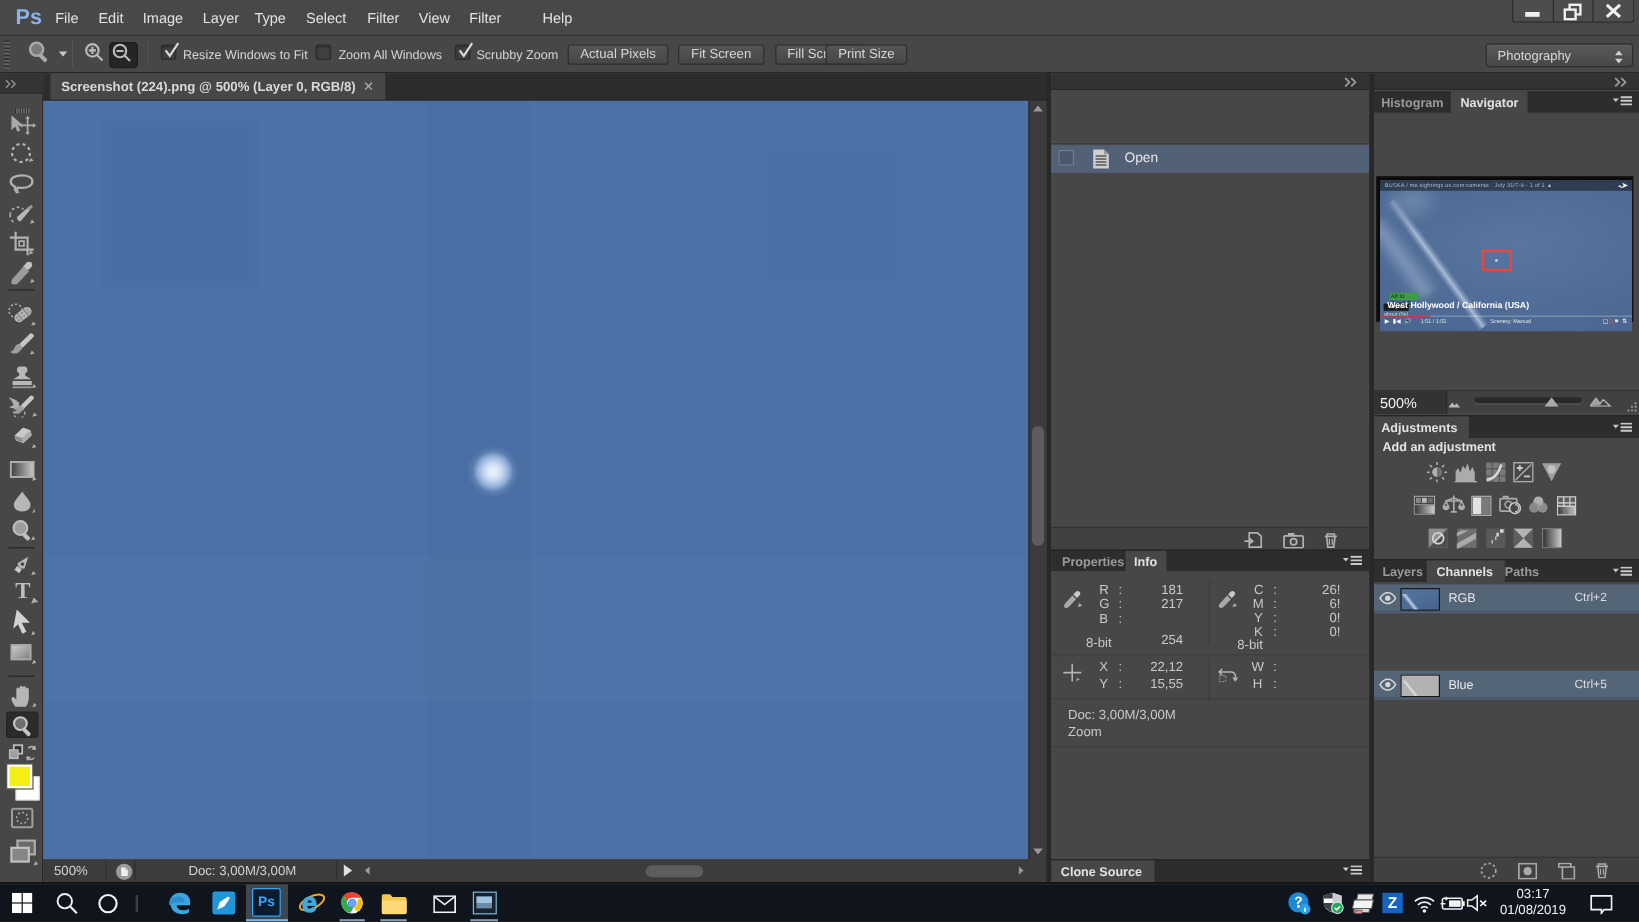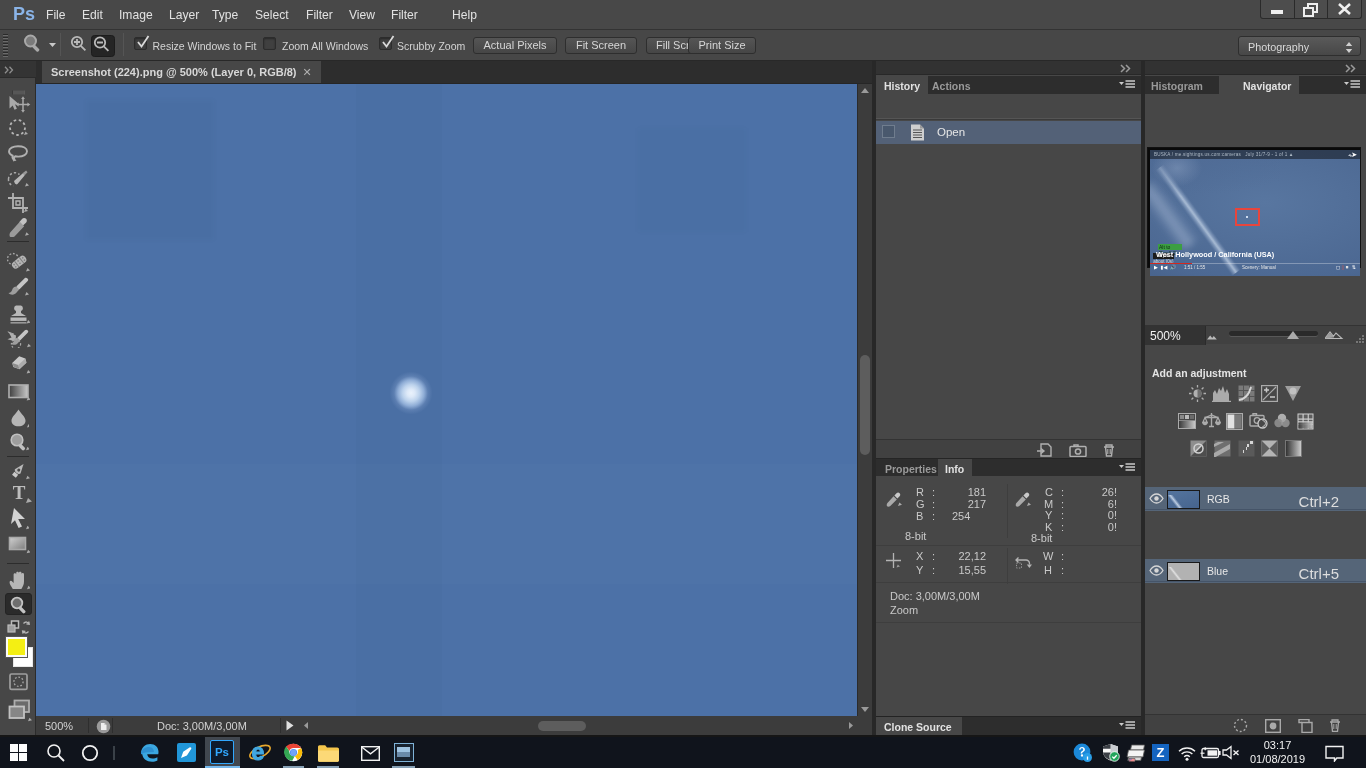--- a/index.html
+++ b/index.html
@@ -353,14 +353,6 @@
         </svg>
   </div>
 
-  <div class="abs ptabbar" style="left:0;top:15px;width:265px;height:18px">
-    <div class="ptab active" style="left:0;padding-left:8px;padding-right:8px">History</div>
-    <div class="ptab" style="left:53px">Actions</div>
-    <svg class="pmenu" width="17" height="10" style="top:4px">
-          <path d="M0 2l5 0-2.5 3z" fill="#c9c9c9"></path>
-          <path d="M6.5 1h10M6.5 4h10M6.5 7h10" stroke="#c9c9c9" stroke-width="1.6"></path>
-        </svg>
-  </div>
 
   <div class="abs" style="left:0;top:57px;width:265px;height:2px;background:#3a3a3a;border-top:1px solid #555"></div>
   <div class="abs" style="left:0;top:60px;width:265px;height:23px;background:#536177">

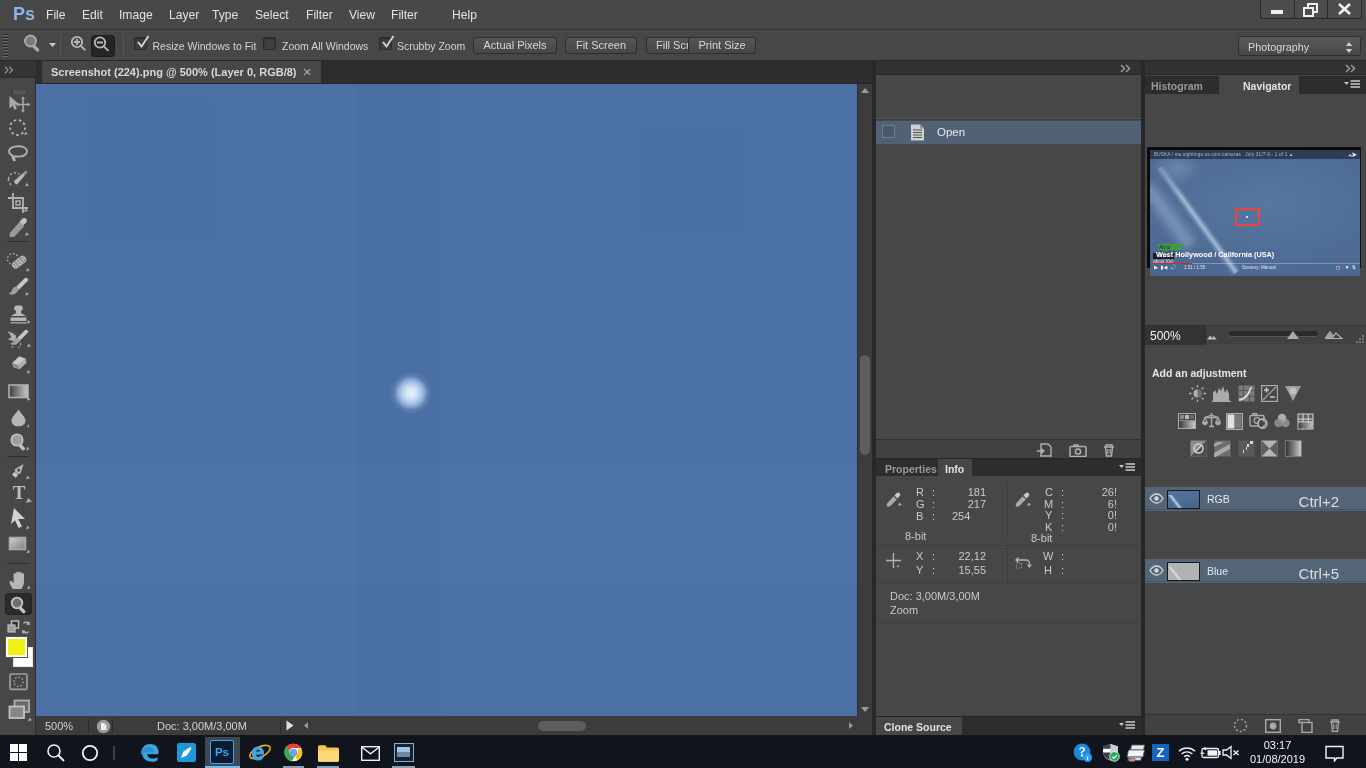--- a/index.html
+++ b/index.html
@@ -470,7 +470,7 @@
   </div>
   <div class="abs ptabbar" style="left:0;top:15px;width:221px;height:18px">
     <div class="ptab" style="left:3px">Histogram</div>
-    <div class="ptab active" style="left:74px;padding-left:24px;padding-right:8px">Navigator</div>
+    <div class="ptab active" style="left:64px;padding-left:8px;padding-right:8px">Navigator</div>
     <svg class="pmenu" width="17" height="10" style="top:4px">
           <path d="M0 2l5 0-2.5 3z" fill="#c9c9c9"></path>
           <path d="M6.5 1h10M6.5 4h10M6.5 7h10" stroke="#c9c9c9" stroke-width="1.6"></path>

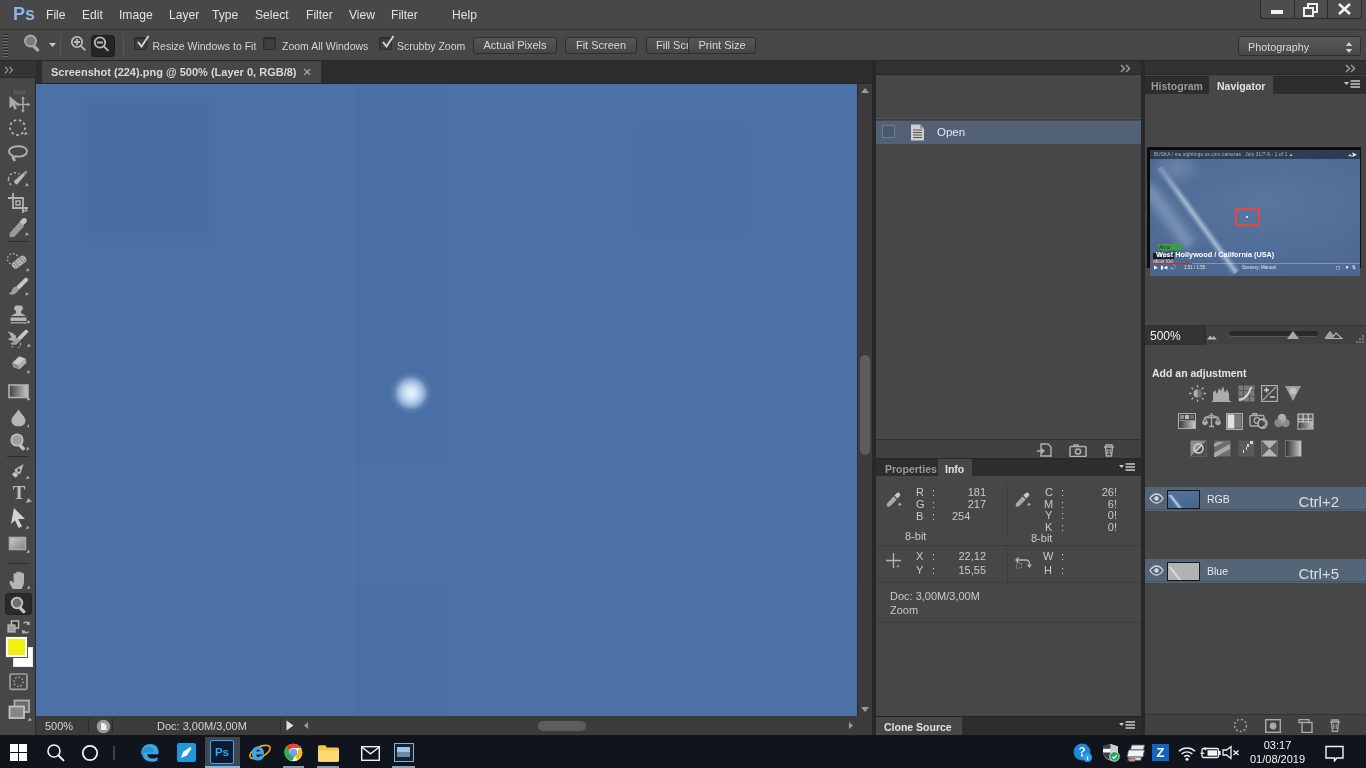--- a/index.html
+++ b/index.html
@@ -537,6 +537,13 @@
     </div>
   </div>
 
+  <div class="abs ptabbar" style="left:0;top:285px;width:221px;height:19px;background:#2d2d2d;border-top:1px solid #232323">
+    <div class="ptab active" style="left:0;padding-left:6px;padding-right:9px">Adjustments</div>
+    <svg class="pmenu" width="17" height="10" style="top:5px">
+          <path d="M0 2l5 0-2.5 3z" fill="#c9c9c9"></path>
+          <path d="M6.5 1h10M6.5 4h10M6.5 7h10" stroke="#c9c9c9" stroke-width="1.6"></path>
+        </svg>
+  </div>
   <div class="abs" style="left:0;top:304px;width:221px;height:101px;background:#474747">
     <div style="position:absolute;left:7px;top:2px;font-size:10.5px;font-weight:bold;color:#e4e4e4">Add an adjustment</div>
 

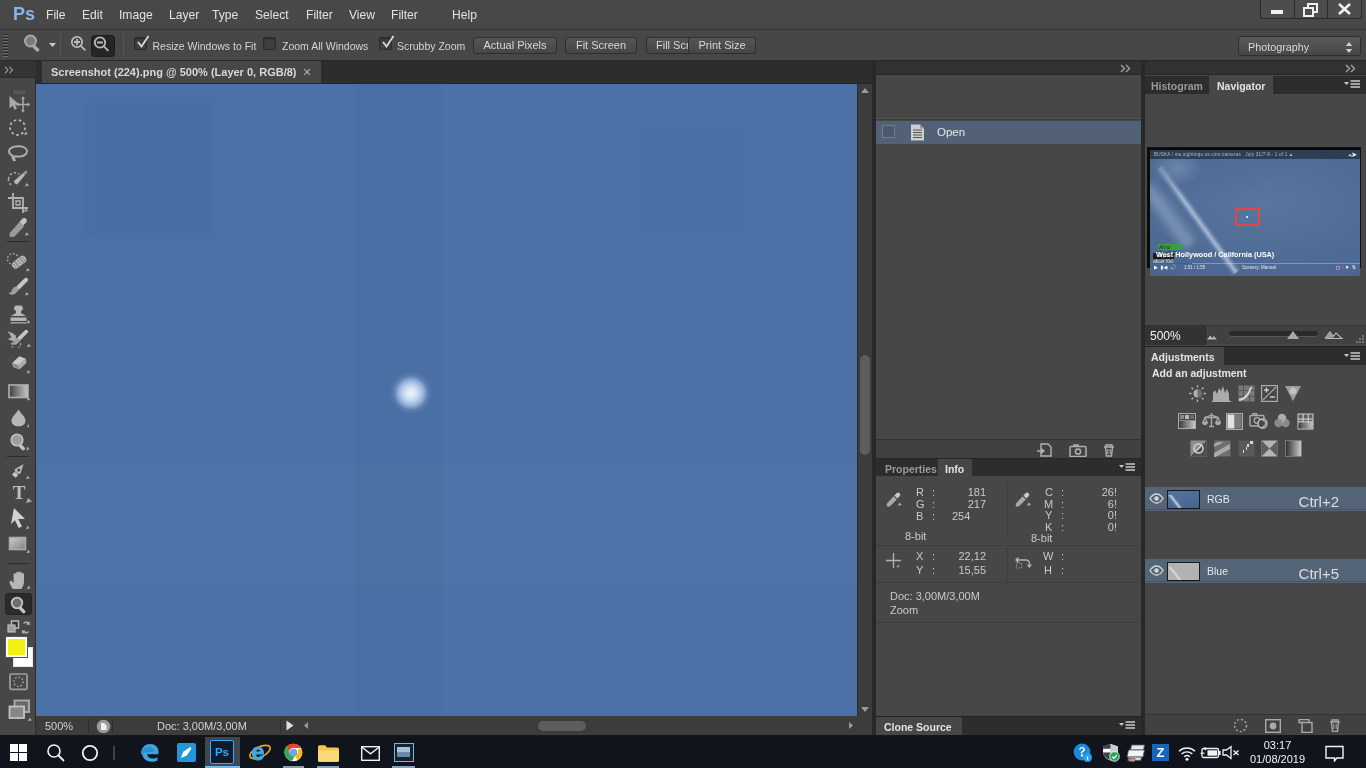--- a/index.html
+++ b/index.html
@@ -657,6 +657,15 @@
         </svg>
   </div>
 
+  <div class="abs ptabbar" style="left:0;top:405px;width:221px;height:19px;background:#2d2d2d;border-top:1px solid #232323">
+    <div class="ptab" style="left:4px">Layers</div>
+    <div class="ptab active" style="left:44px;padding-left:8px;padding-right:10px">Channels</div>
+    <div class="ptab" style="left:106px">Paths</div>
+    <svg class="pmenu" width="17" height="10" style="top:5px">
+          <path d="M0 2l5 0-2.5 3z" fill="#c9c9c9"></path>
+          <path d="M6.5 1h10M6.5 4h10M6.5 7h10" stroke="#c9c9c9" stroke-width="1.6"></path>
+        </svg>
+  </div>
 
   <div class="abs" style="left:0;top:424px;width:221px;height:229px;background:#474747;padding-top:2px;box-sizing:border-box">
     <div class="chrow" style="top:2px">

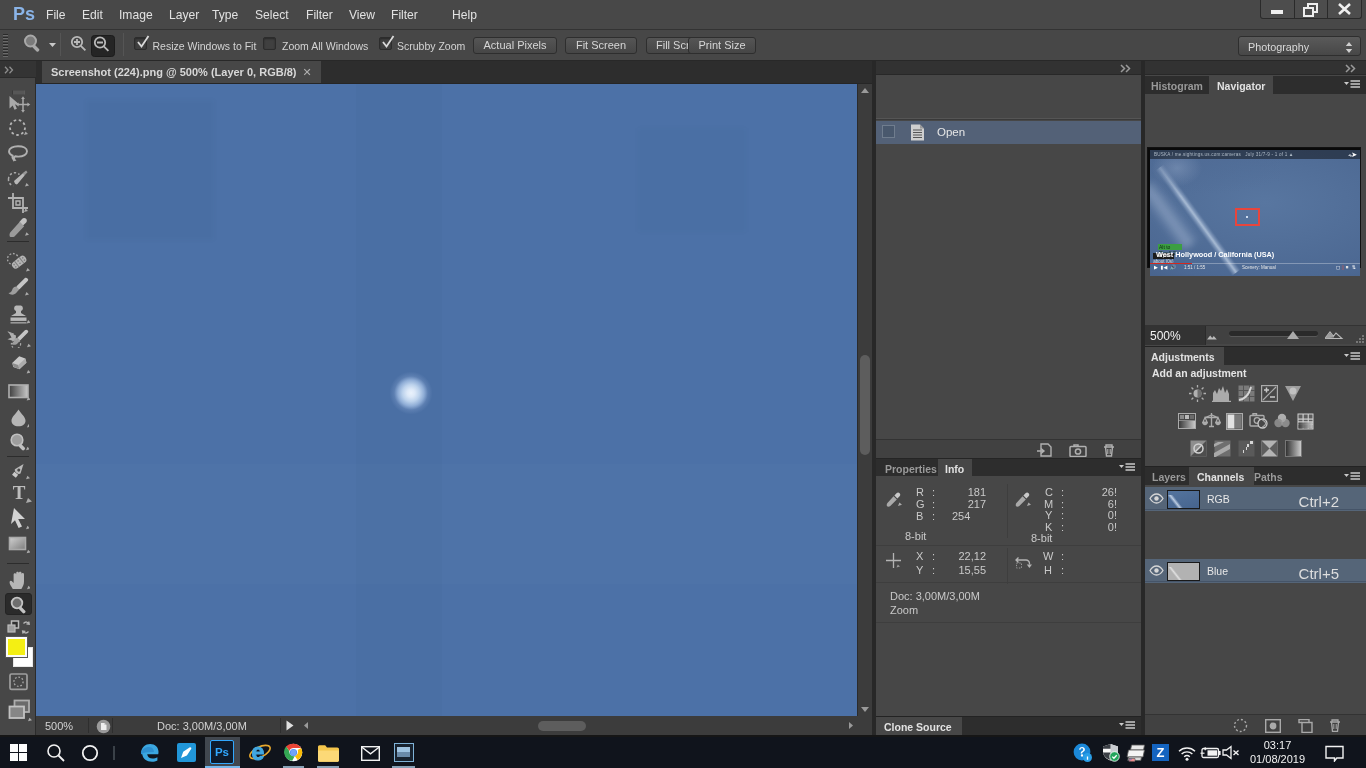--- a/index.html
+++ b/index.html
@@ -44,7 +44,7 @@
 .chthumb { position:absolute; left:22px; top:2.5px; width:33px; height:19px; border:1px solid #191919; overflow:hidden; }
 .chstreak { position:absolute; left:-6px; top:4px; width:30px; height:18px; }
 .chname { position:absolute; left:62px; top:6px; font-size:10.5px; color:#e8e8e8; }
-.chkey { position:absolute; right:27px; top:6px; font-size:15px; color:#dedede; }
+.chkey { position:absolute; right:27px; top:6px; font-size:10px; color:#dedede; }
 
 #taskbar { left:0; top:737px; width:1366px; height:31px; background:#10141c; }
 </style>

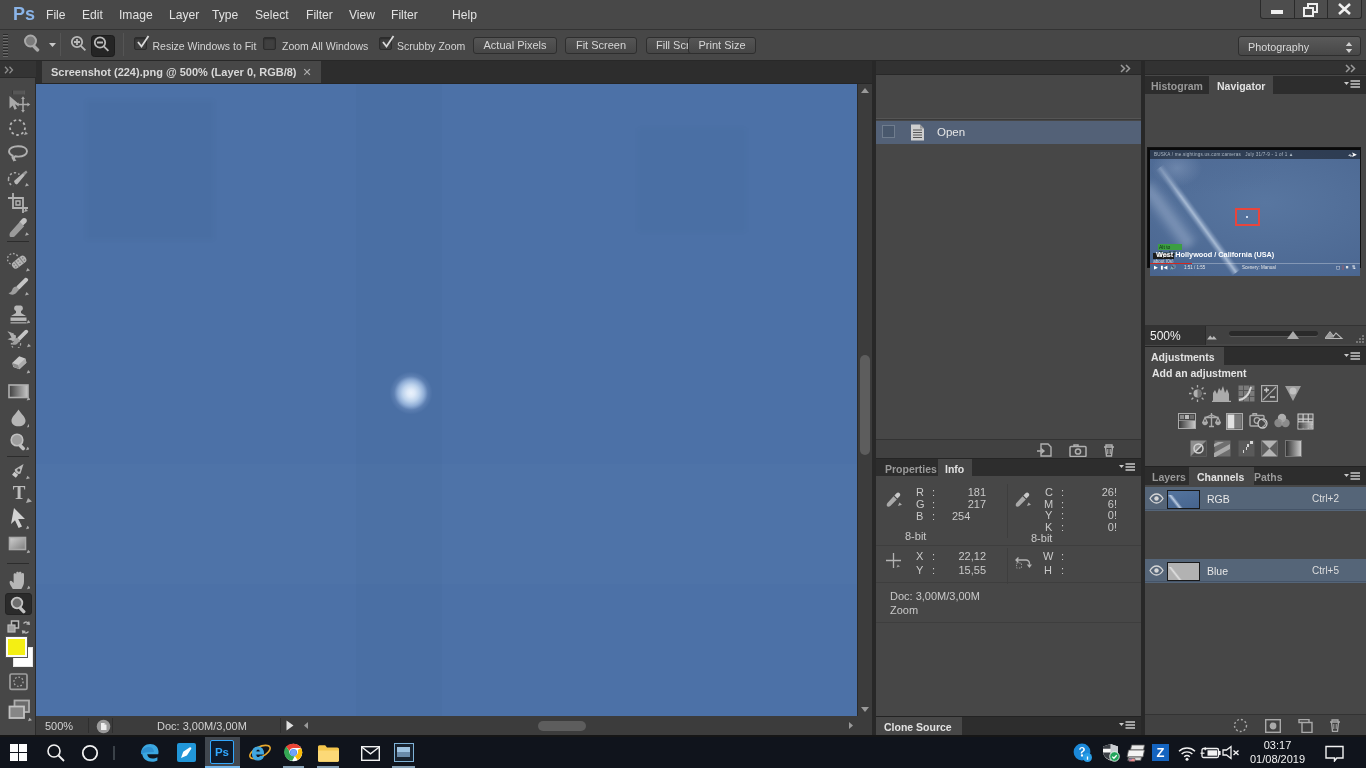--- a/index.html
+++ b/index.html
@@ -405,7 +405,7 @@
         <div style="position:absolute;left:76px;top:22px;width:34px;text-align:right">217</div>
     <div style="position:absolute;left:40px;top:34px">B</div>
         <div style="position:absolute;left:56px;top:34px">:</div>
-        <div style="position:absolute;left:76px;top:34px;width:34px;">254</div>
+        <div style="position:absolute;left:76px;top:52px;width:34px;text-align:right">254</div>
     <div style="position:absolute;left:29px;top:54px">8-bit</div>
     <svg width="16" height="16" style="position:absolute;left:139px;top:16px">
           <path d="M10.5 1.2c1-.9 2.3-.9 3.1 0 .9.9.9 2.1 0 3.1l-2.2 2.1-3-3z" fill="#c9c9c9"></path>

